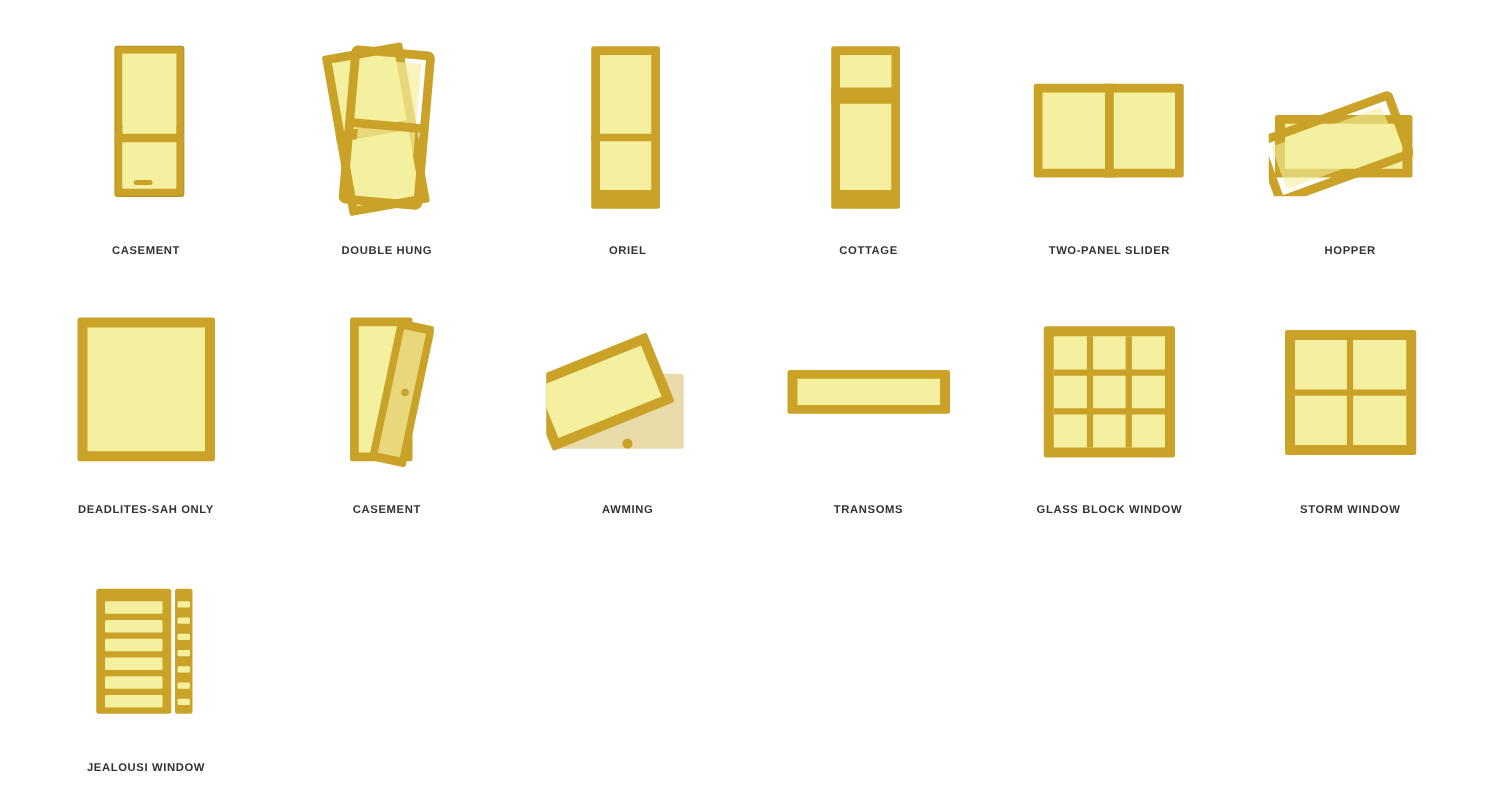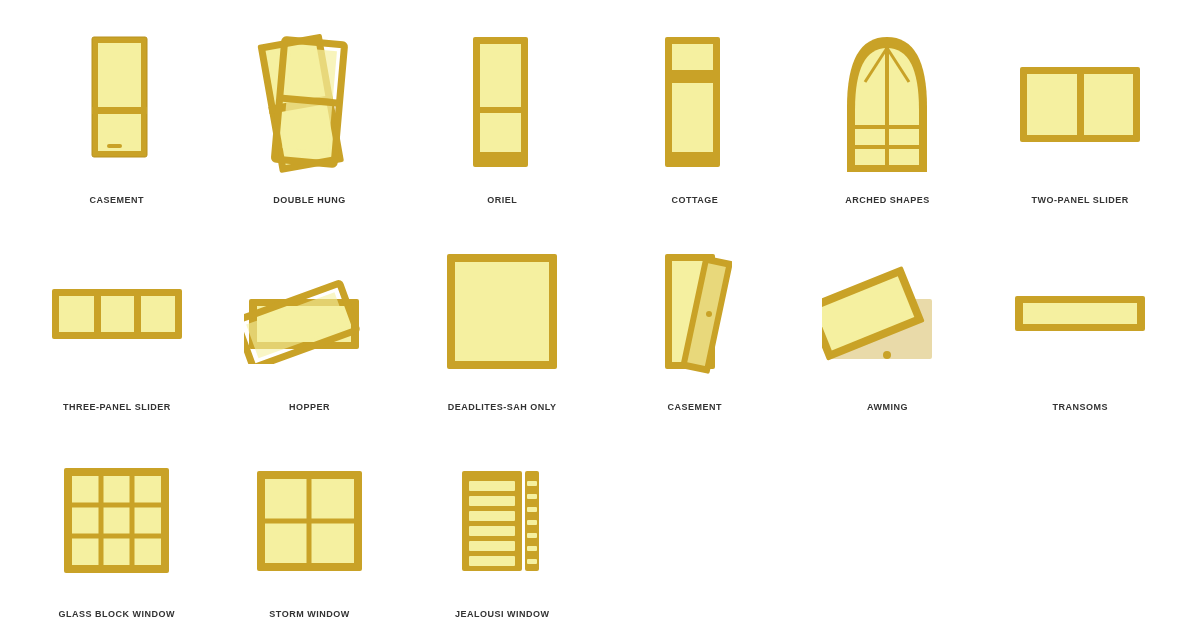--- a/index.html
+++ b/index.html
@@ -124,25 +124,6 @@
     <span class="label">COTTAGE</span>
   </div>
 
-  <div class="cell">
-    <div class="icon-area">
-      <svg width="100" height="150" viewBox="0 0 100 150">
-
-        <path d="M10,75 L10,140 L90,140 L90,75 Q90,5 50,5 Q10,5 10,75 Z" fill="#c9a227"></path>
-
-        <path d="M18,78 L18,133 L82,133 L82,78 Q82,16 50,16 Q18,16 18,78 Z" fill="#f5f0a0"></path>
-
-        <line x1="18" y1="95" x2="82" y2="95" stroke="#c9a227" stroke-width="4"></line>
-        <line x1="18" y1="115" x2="82" y2="115" stroke="#c9a227" stroke-width="4"></line>
-
-        <line x1="50" y1="16" x2="50" y2="133" stroke="#c9a227" stroke-width="4"></line>
-
-        <line x1="50" y1="16" x2="28" y2="50" stroke="#c9a227" stroke-width="3"></line>
-        <line x1="50" y1="16" x2="72" y2="50" stroke="#c9a227" stroke-width="3"></line>
-      </svg>
-    </div>
-    <span class="label">ARCHED SHAPES</span>
-  </div>
 
   <div class="cell">
     <div class="icon-area">

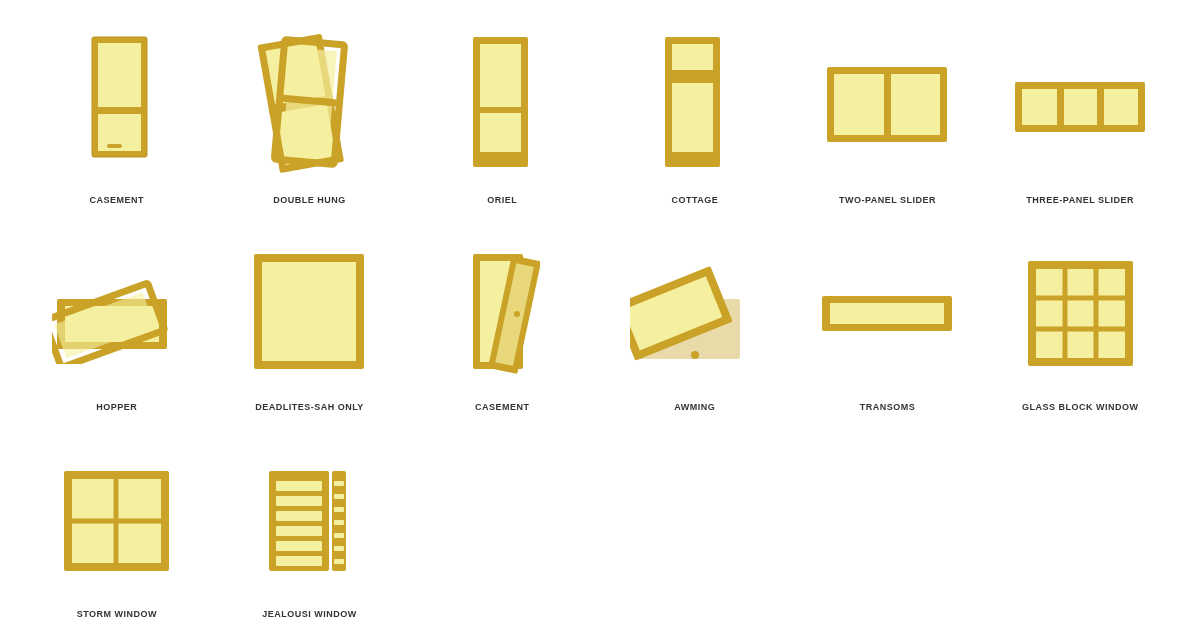--- a/index.html
+++ b/index.html
@@ -139,19 +139,6 @@
   </div>
 
 
-  <div class="cell">
-    <div class="icon-area">
-      <svg width="140" height="80" viewBox="0 0 140 80">
-        <rect x="5" y="15" width="130" height="50" rx="2" fill="#c9a227"></rect>
-        <rect x="12" y="22" width="35" height="36" fill="#f5f0a0"></rect>
-        <rect x="52" y="22" width="35" height="36" fill="#f5f0a0"></rect>
-        <rect x="92" y="22" width="36" height="36" fill="#f5f0a0"></rect>
-        <rect x="47" y="15" width="7" height="50" fill="#c9a227"></rect>
-        <rect x="87" y="15" width="7" height="50" fill="#c9a227"></rect>
-      </svg>
-    </div>
-    <span class="label">THREE-PANEL SLIDER</span>
-  </div>
 
   <div class="cell">
     <div class="icon-area">

